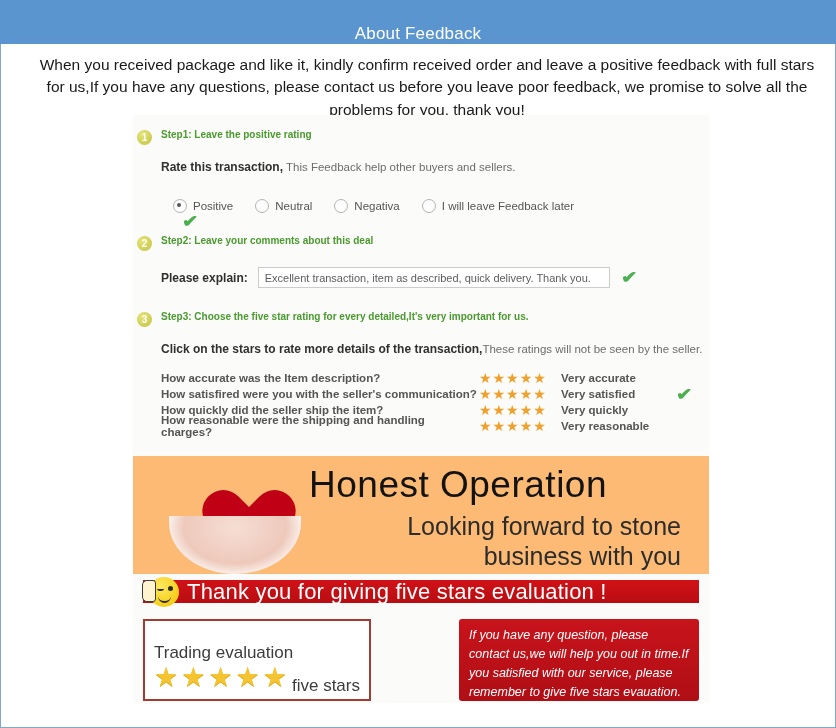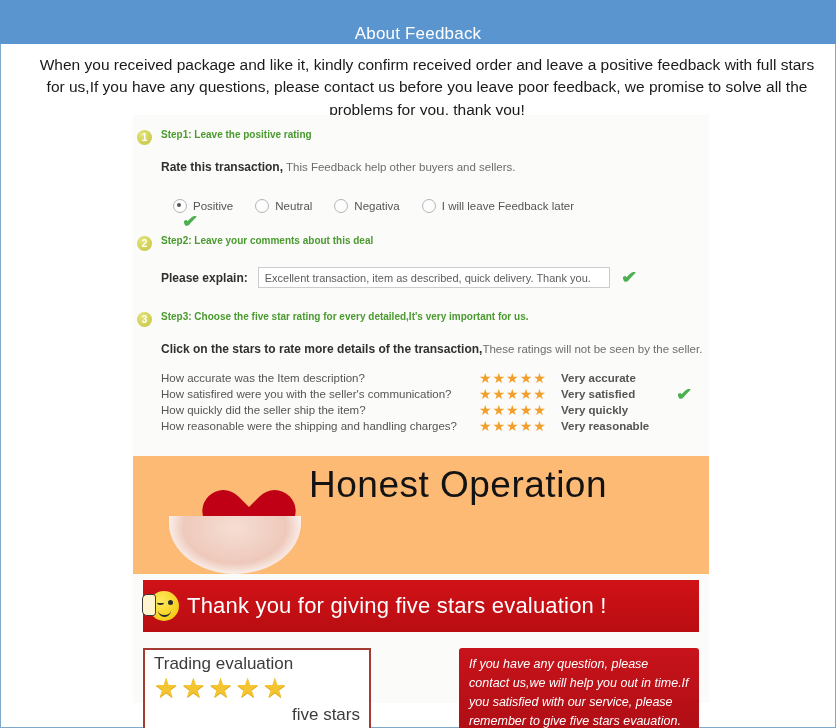--- a/index.html
+++ b/index.html
@@ -185,7 +185,7 @@
     font-size: 11.5px;
     color: #555555;
   }
-  .rating-q { width: 318px; }
+  .rating-q { width: 318px; font-weight: bold; }
   .stars {
     width: 82px;
     color: #f1a02b;

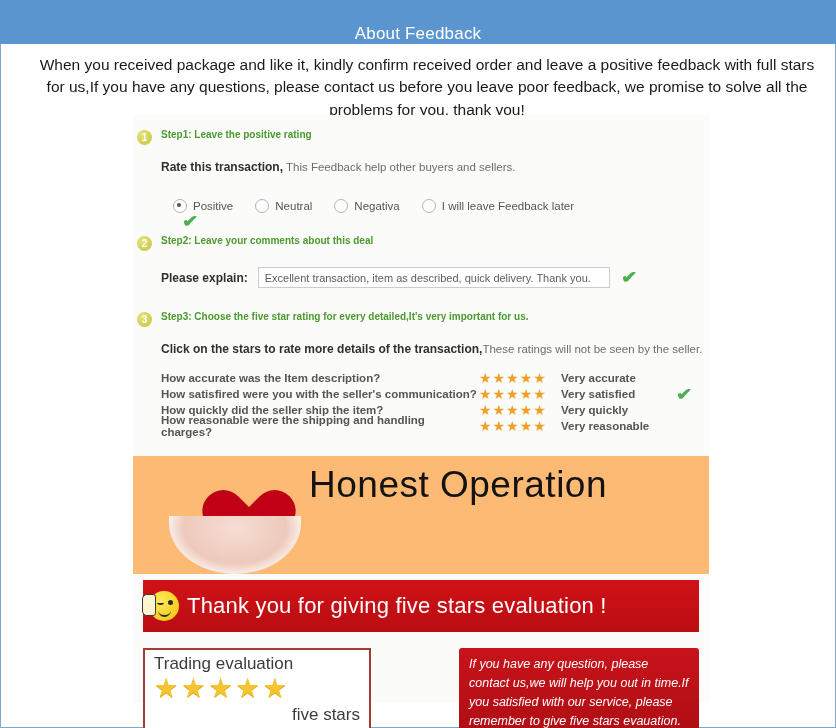--- a/index.html
+++ b/index.html
@@ -457,6 +457,10 @@
             <div class="palm"></div>
           </div>
           <div class="honest-title">Honest Operation</div>
+          <div class="honest-sub">
+            <div>Looking forward to stone</div>
+            <div>business with you</div>
+          </div>
         </div>
 
         <div class="banner-red">

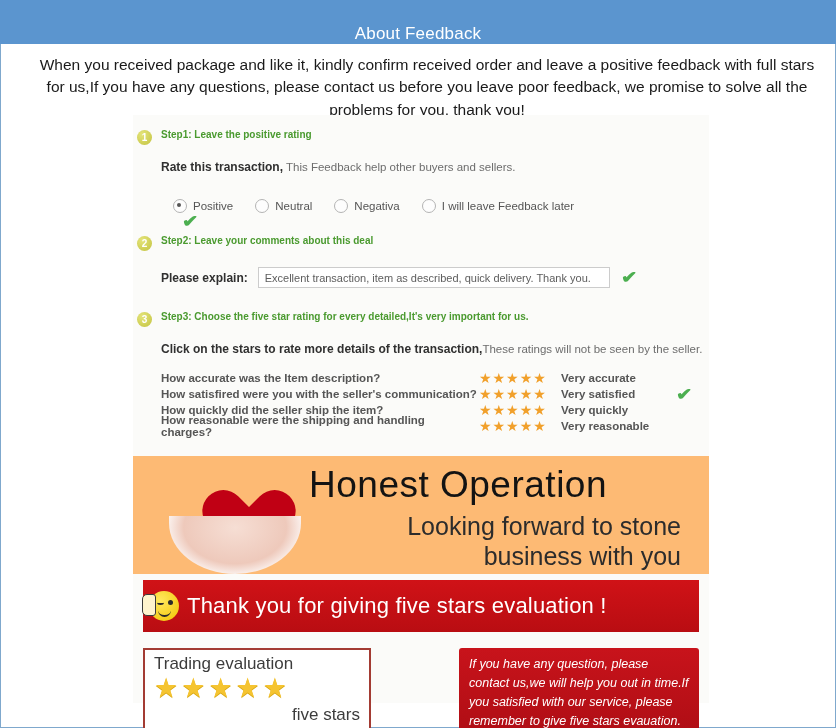--- a/index.html
+++ b/index.html
@@ -261,7 +261,7 @@
   
   .banner-red {
     margin: 6px 10px 0 10px;
-    height: 52px;
+    height: 23px;
     background: #cd1117;
     background-image: linear-gradient(#d01217, #b90d12);
     display: flex;

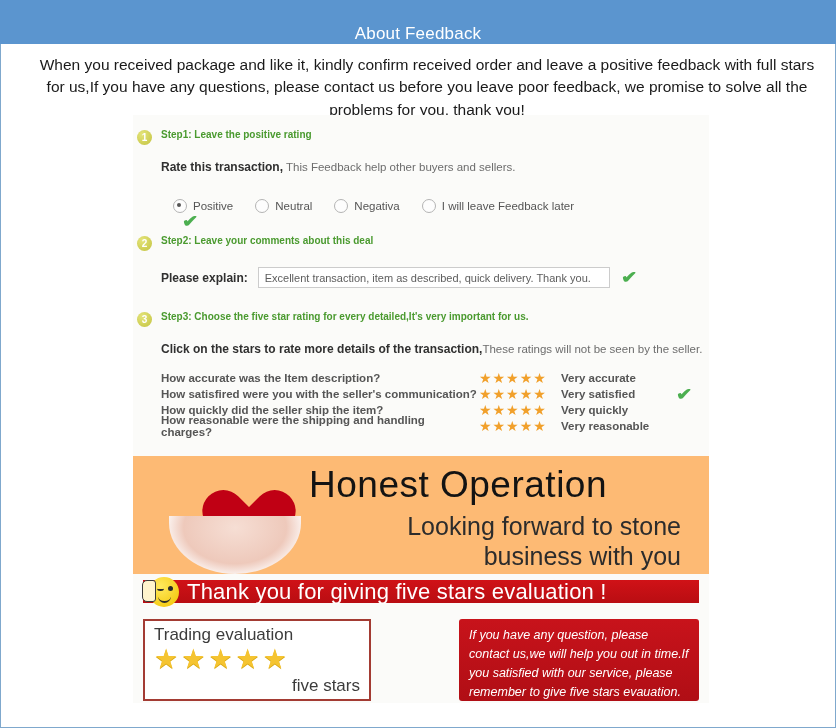--- a/index.html
+++ b/index.html
@@ -323,7 +323,7 @@
     border: 2px solid #a33b33;
     box-sizing: border-box;
     background: #ffffff;
-    padding: 4px 9px;
+    padding: 22px 9px;
     position: relative;
   }
   .trading-title {

